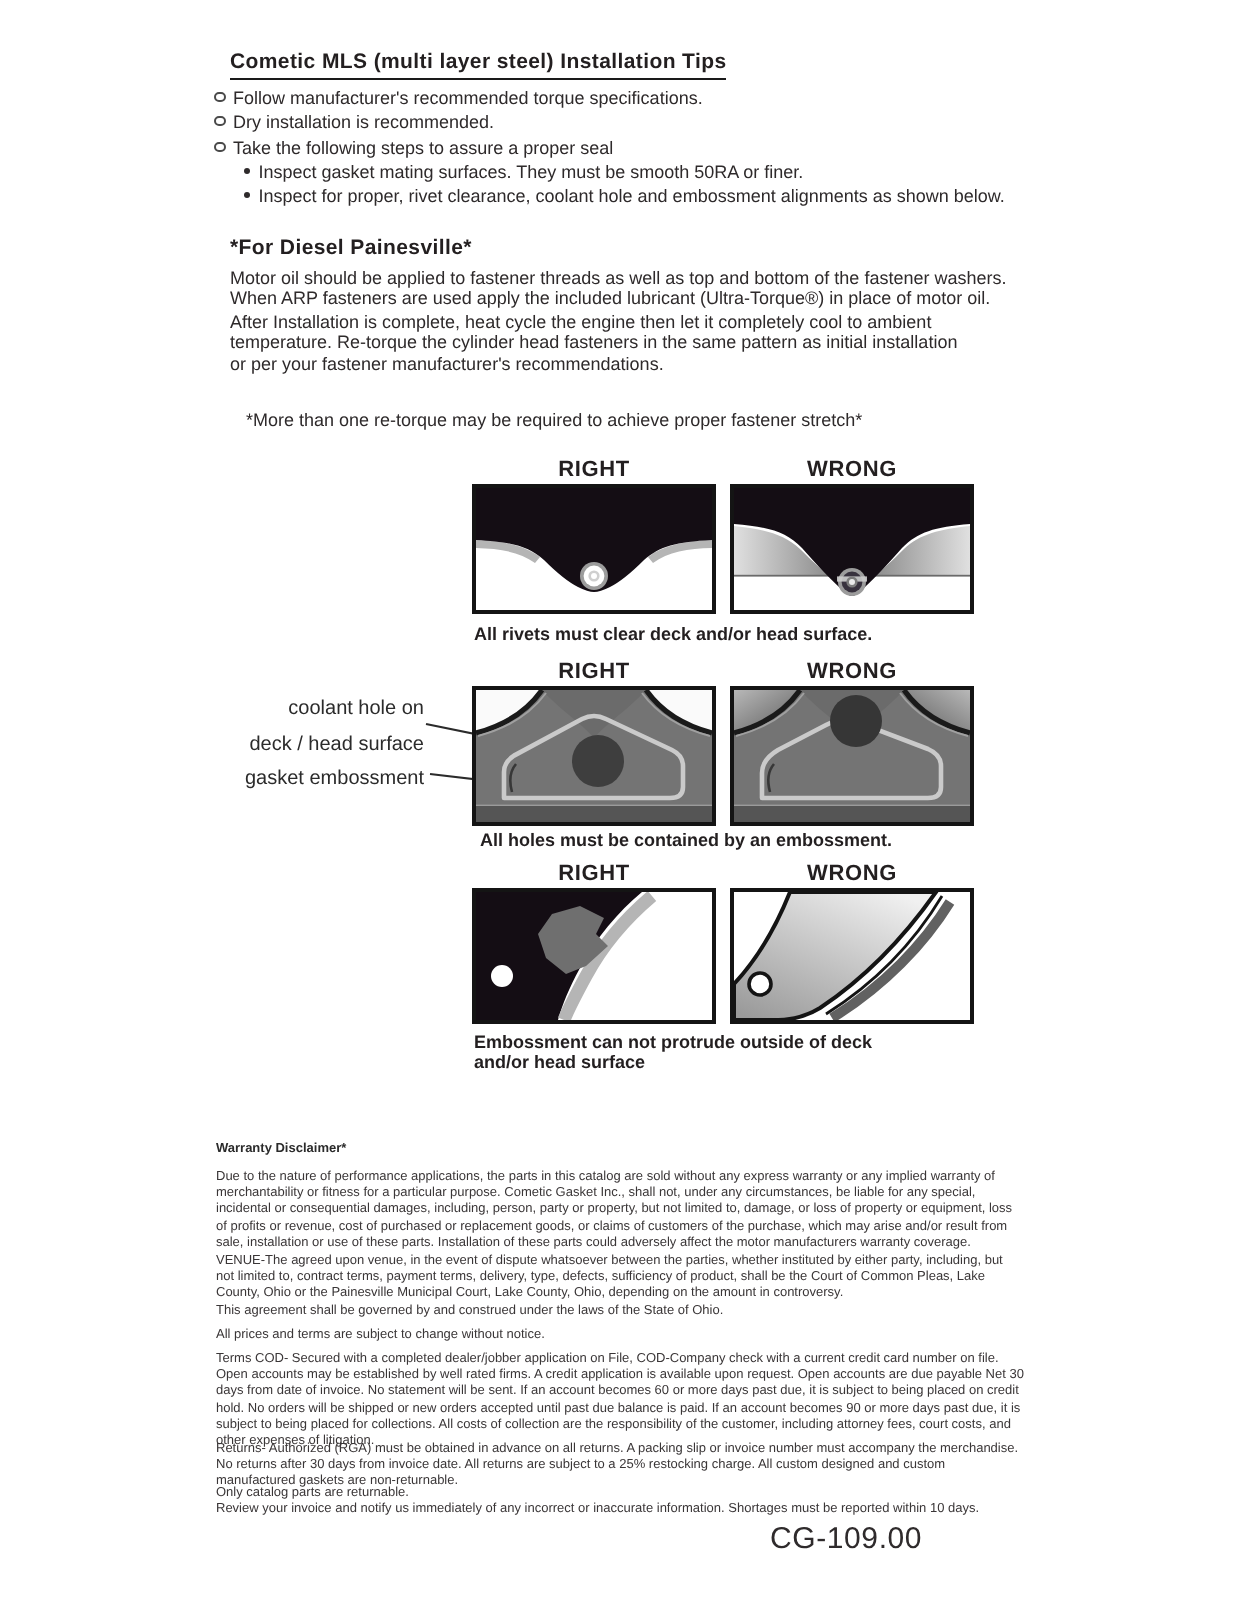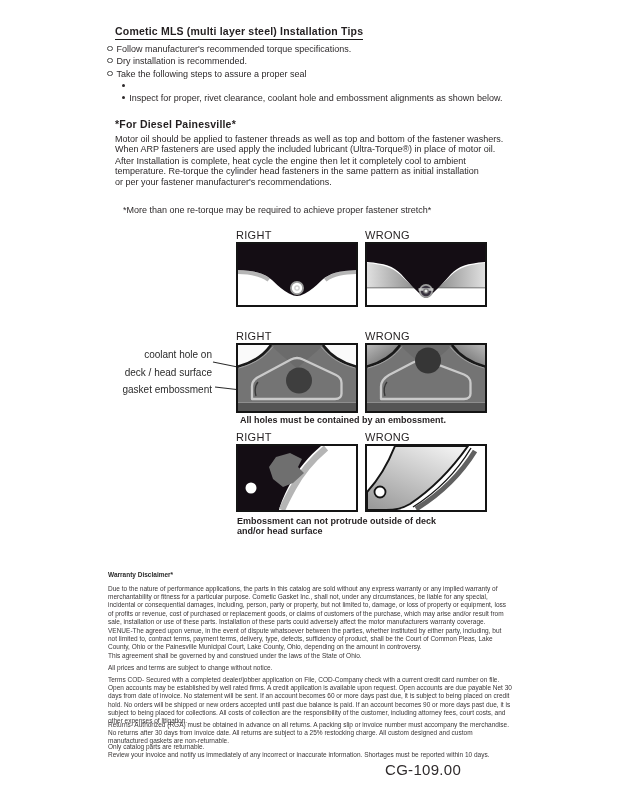--- a/index.html
+++ b/index.html
@@ -42,7 +42,7 @@
     <span class="b-mark"></span><span>Take the following steps to assure a proper seal</span>
   </div>
   <div class="abs brow sub" style="top:81px;">
-    <span class="s-mark"></span>
+    <span class="s-mark"></span><span>Inspect gasket mating surfaces.  They must be smooth 50RA or finer.</span>
   </div>
   <div class="abs brow sub" style="top:93px;text-align:right;">
     <span class="s-mark"></span><span>Inspect for proper, rivet clearance, coolant hole and embossment alignments as shown below.</span>

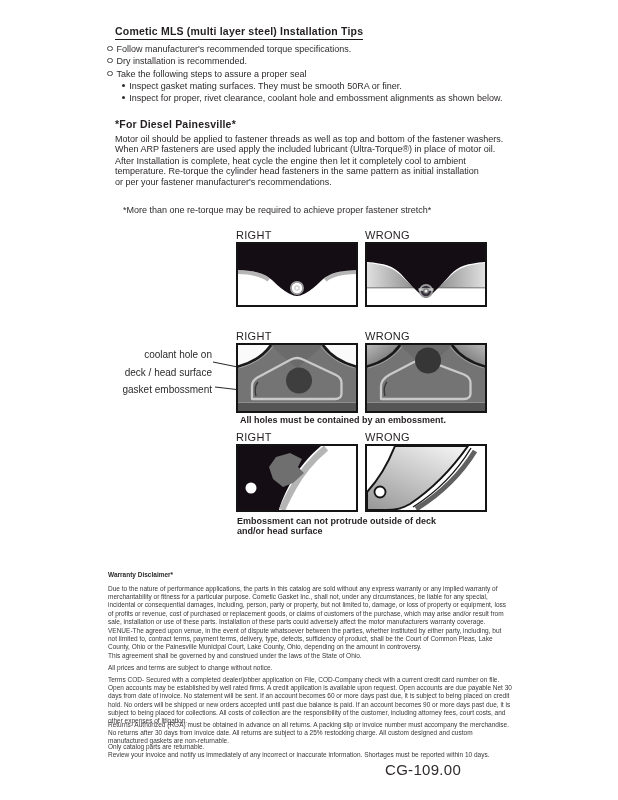--- a/index.html
+++ b/index.html
@@ -17,7 +17,7 @@
   .sub{padding-left:15px;}
   .h2{left:115px;font-size:10.5px;font-weight:700;color:#231f20;letter-spacing:.2px;}
   .para{left:115px;width:420px;font-size:9px;line-height:10.4px;}
-  .figlabel{width:122px;text-align:left;font-size:11px;font-weight:400;color:#231f20;letter-spacing:.3px;}
+  .figlabel{width:122px;text-align:center;font-size:11px;font-weight:700;color:#231f20;letter-spacing:.3px;}
   .panel{border:2px solid #141414;background:#fff;line-height:0;}
   .caption{font-size:9px;font-weight:700;color:#231f20;line-height:10px;}
   .annot{width:108px;text-align:right;font-size:10px;line-height:18px;color:#2b2b2b;}

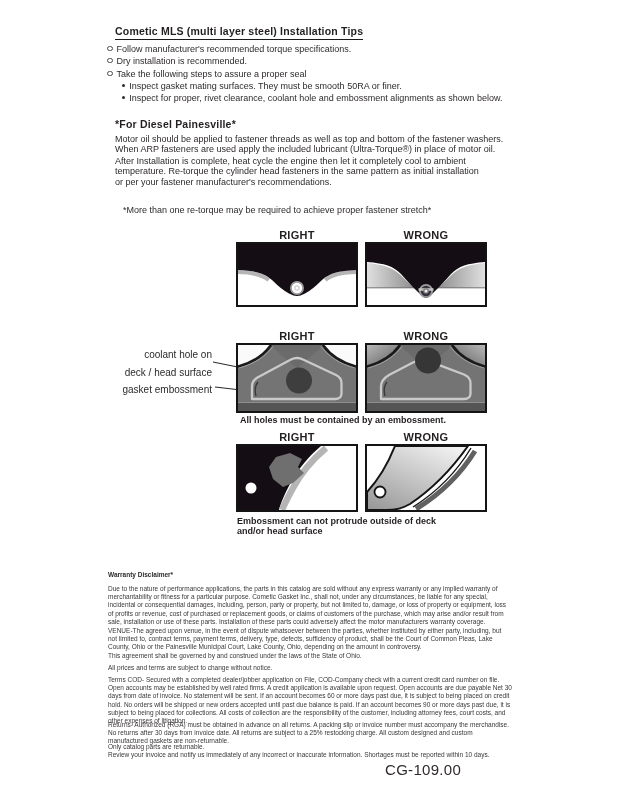--- a/index.html
+++ b/index.html
@@ -102,6 +102,7 @@
     </svg>
   </div>
 
+  <div class="abs caption" style="left:237px;top:312px;">All rivets must clear deck and/or head surface.</div>
 
   <div class="abs figlabel" style="left:236px;top:330px;">RIGHT</div>
   <div class="abs figlabel" style="left:365px;top:330px;">WRONG</div>

